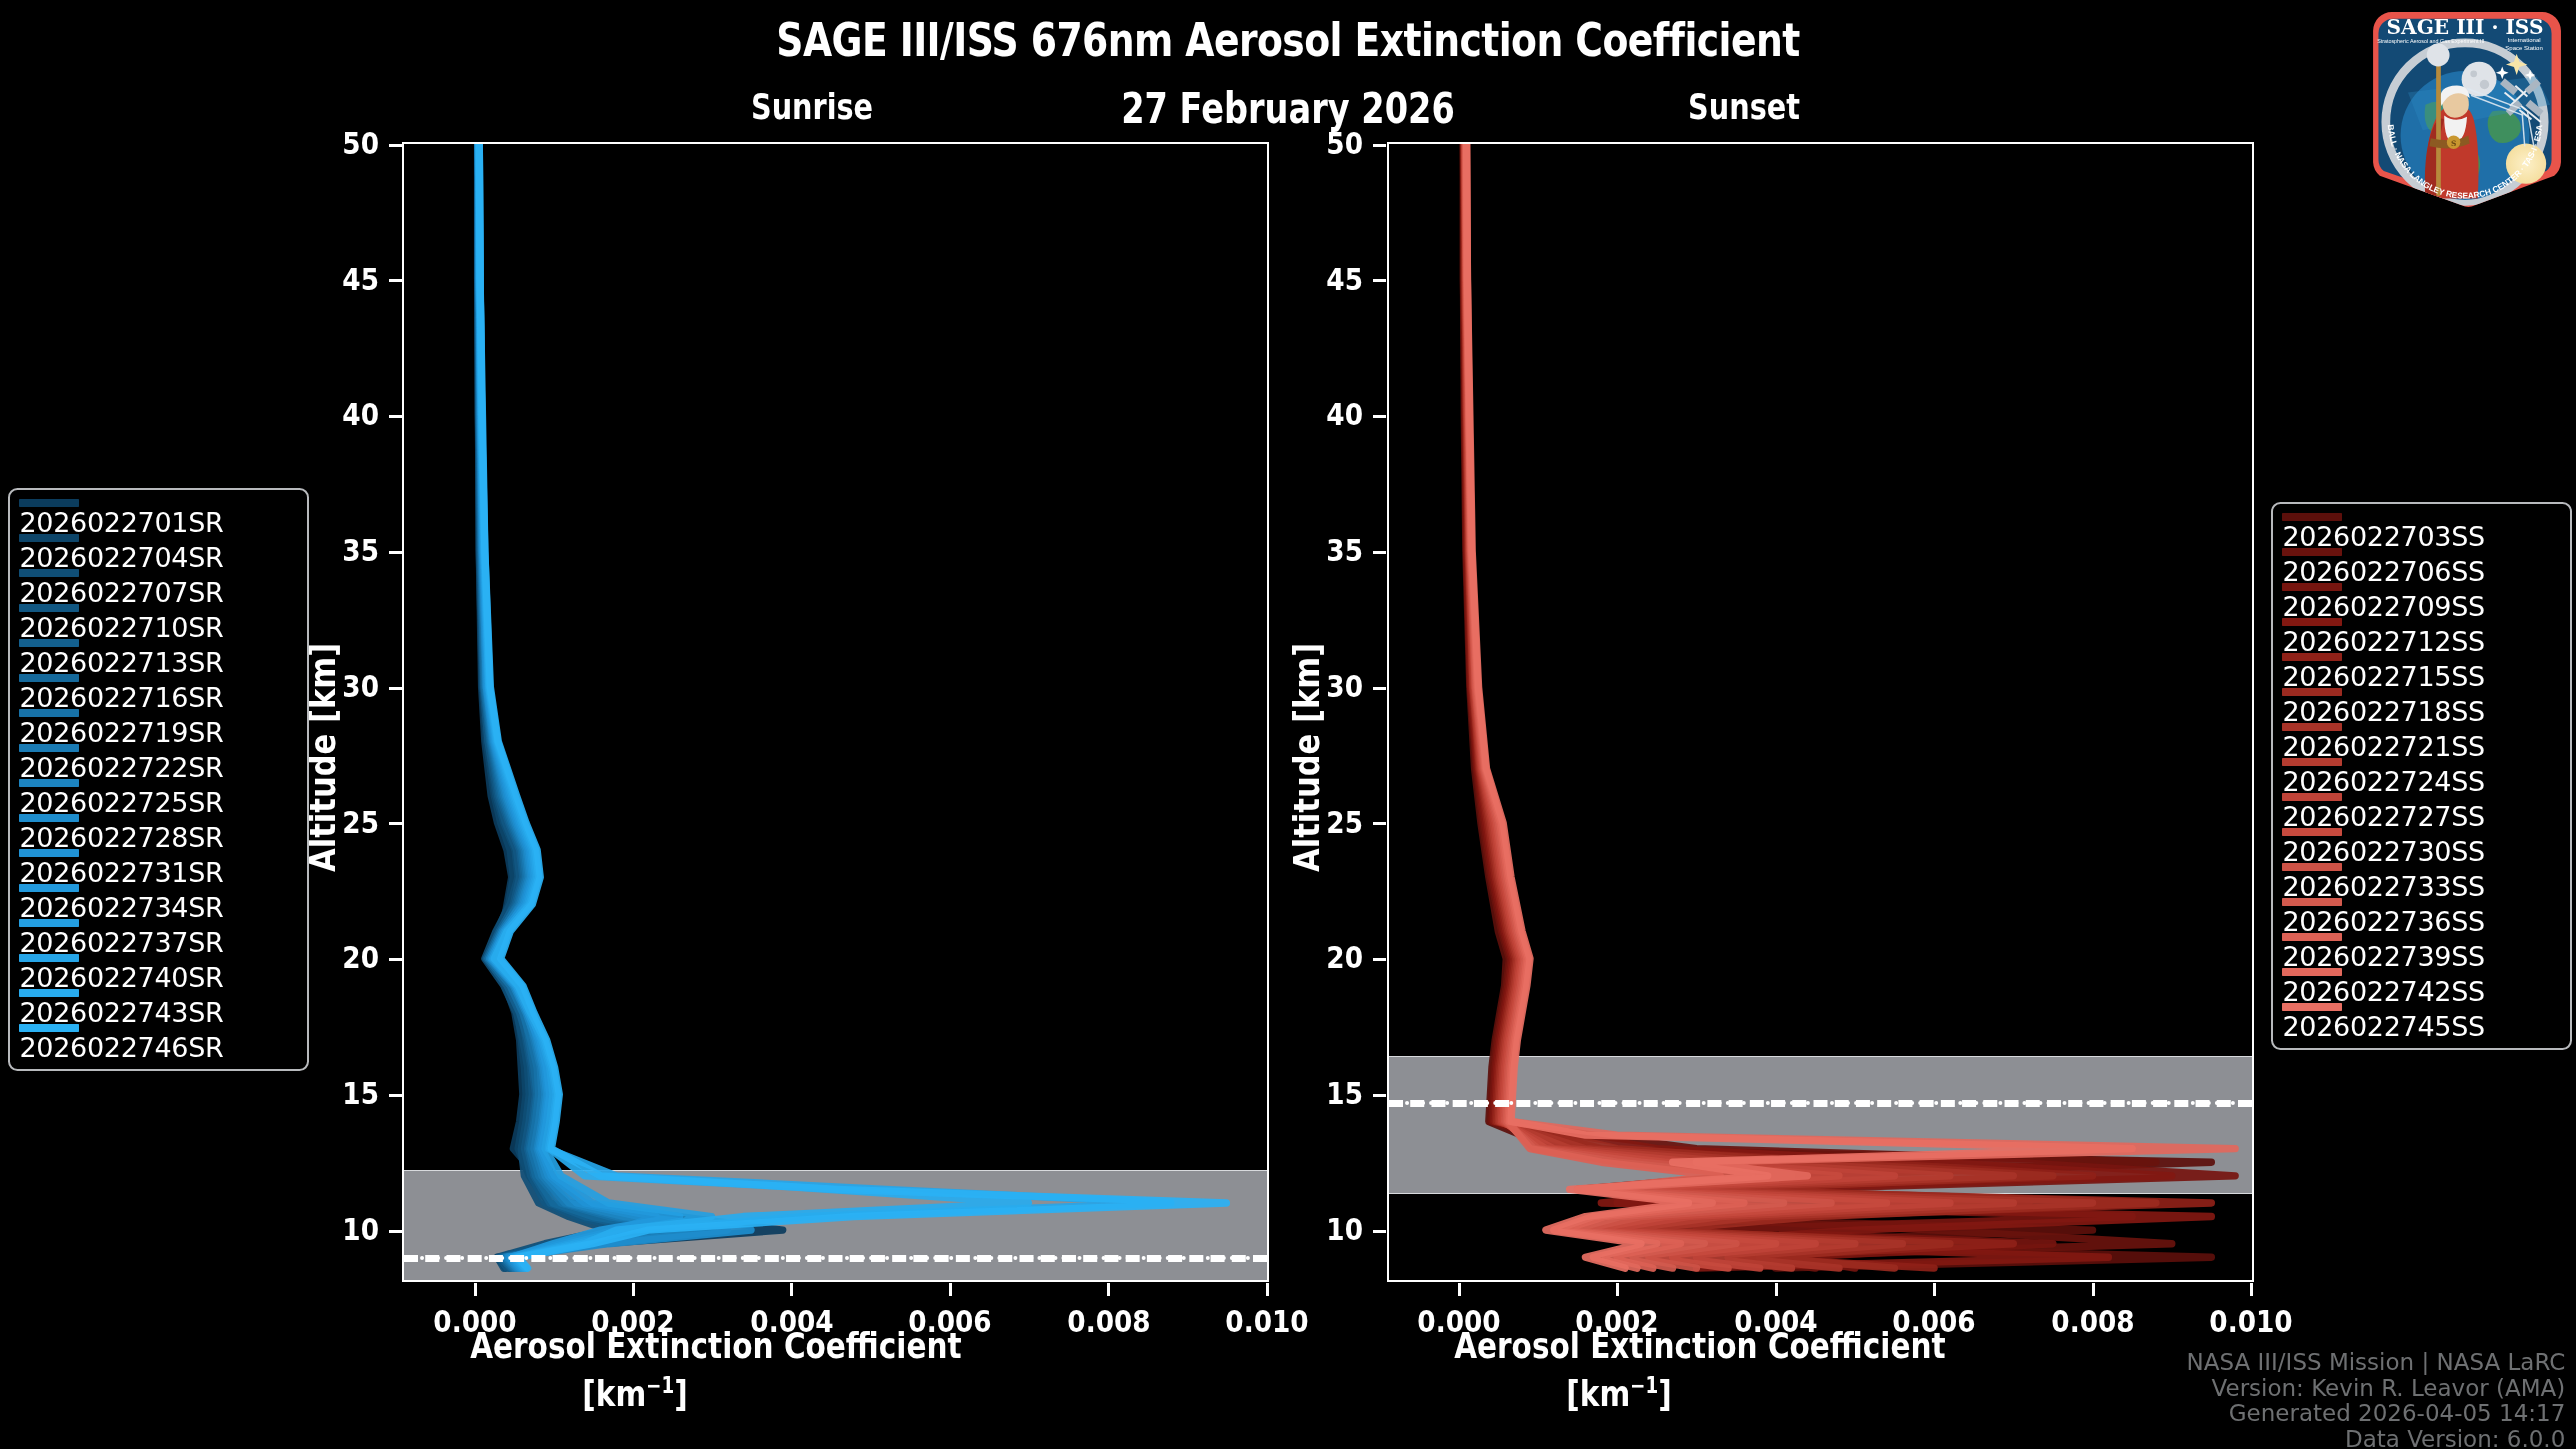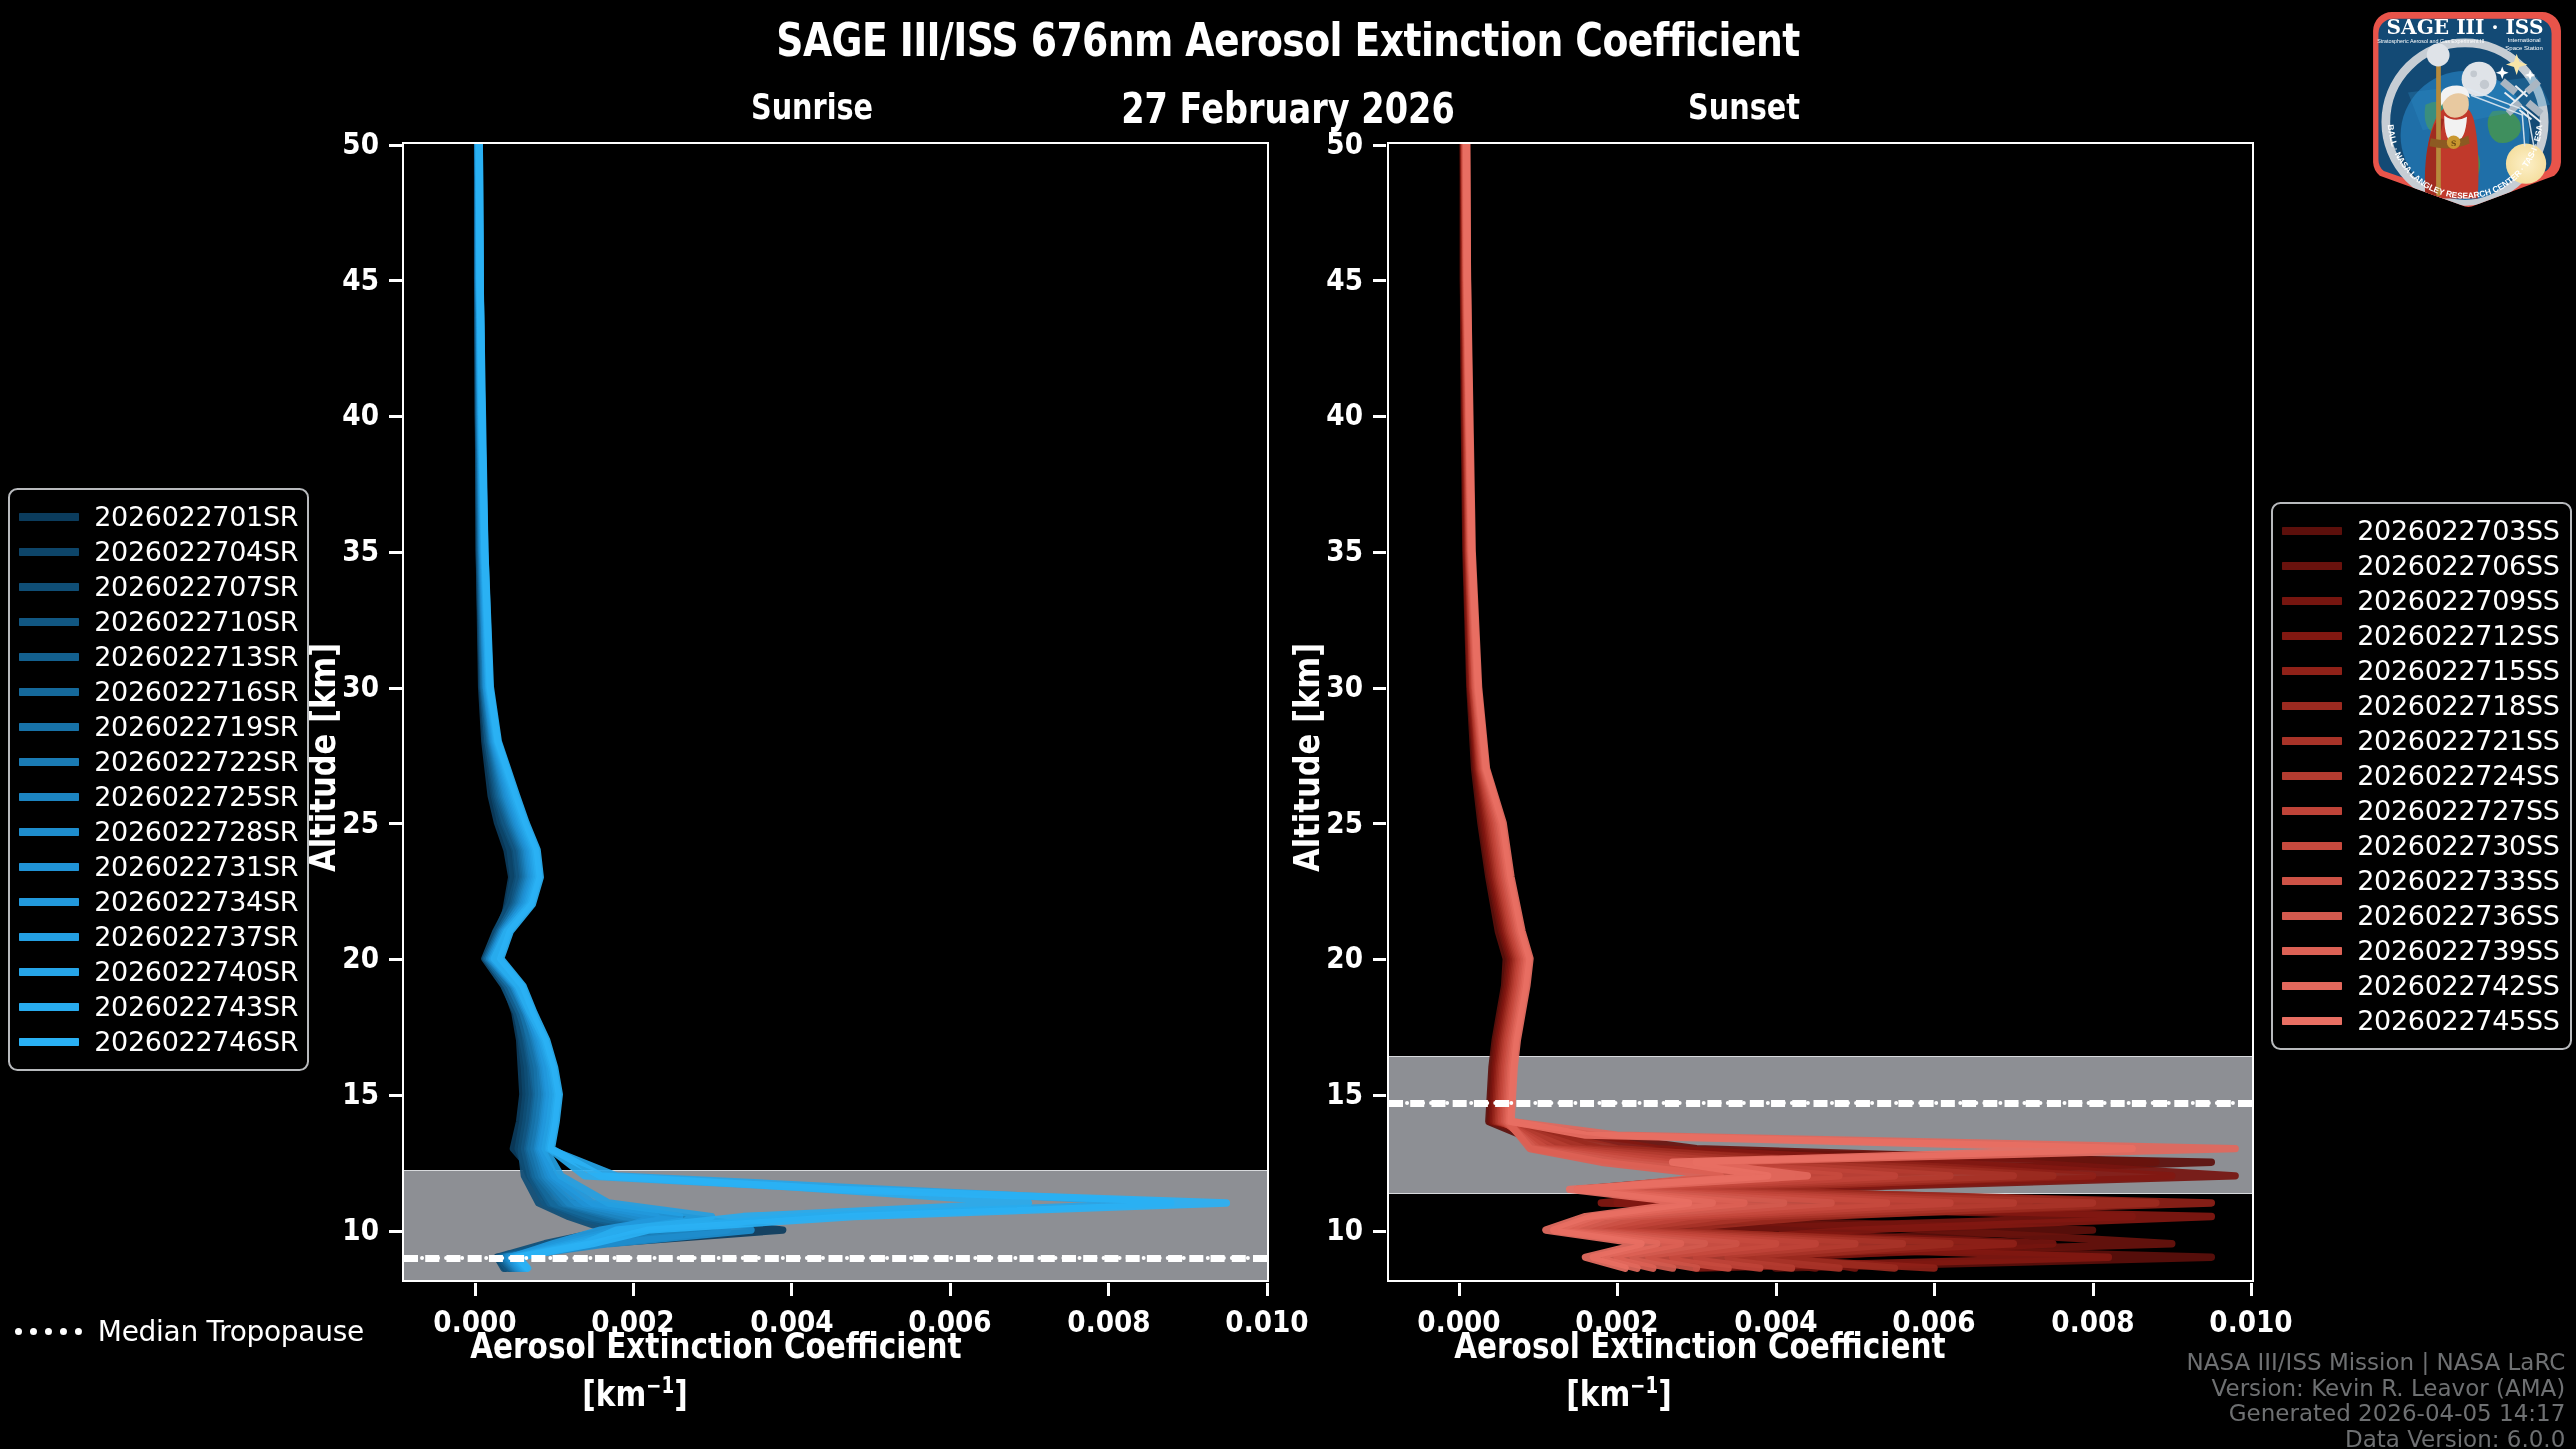--- a/index.html
+++ b/index.html
@@ -155,8 +155,8 @@
   #legend-sunset  { left: 2271px; top: 502px; width: 301px; }
   .legend-row {
     display: flex;
-    align-items: center;
     height: 35px;
+    flex-direction: column;
   }
   .legend-swatch {
     width: 60px; height: 7.4px;

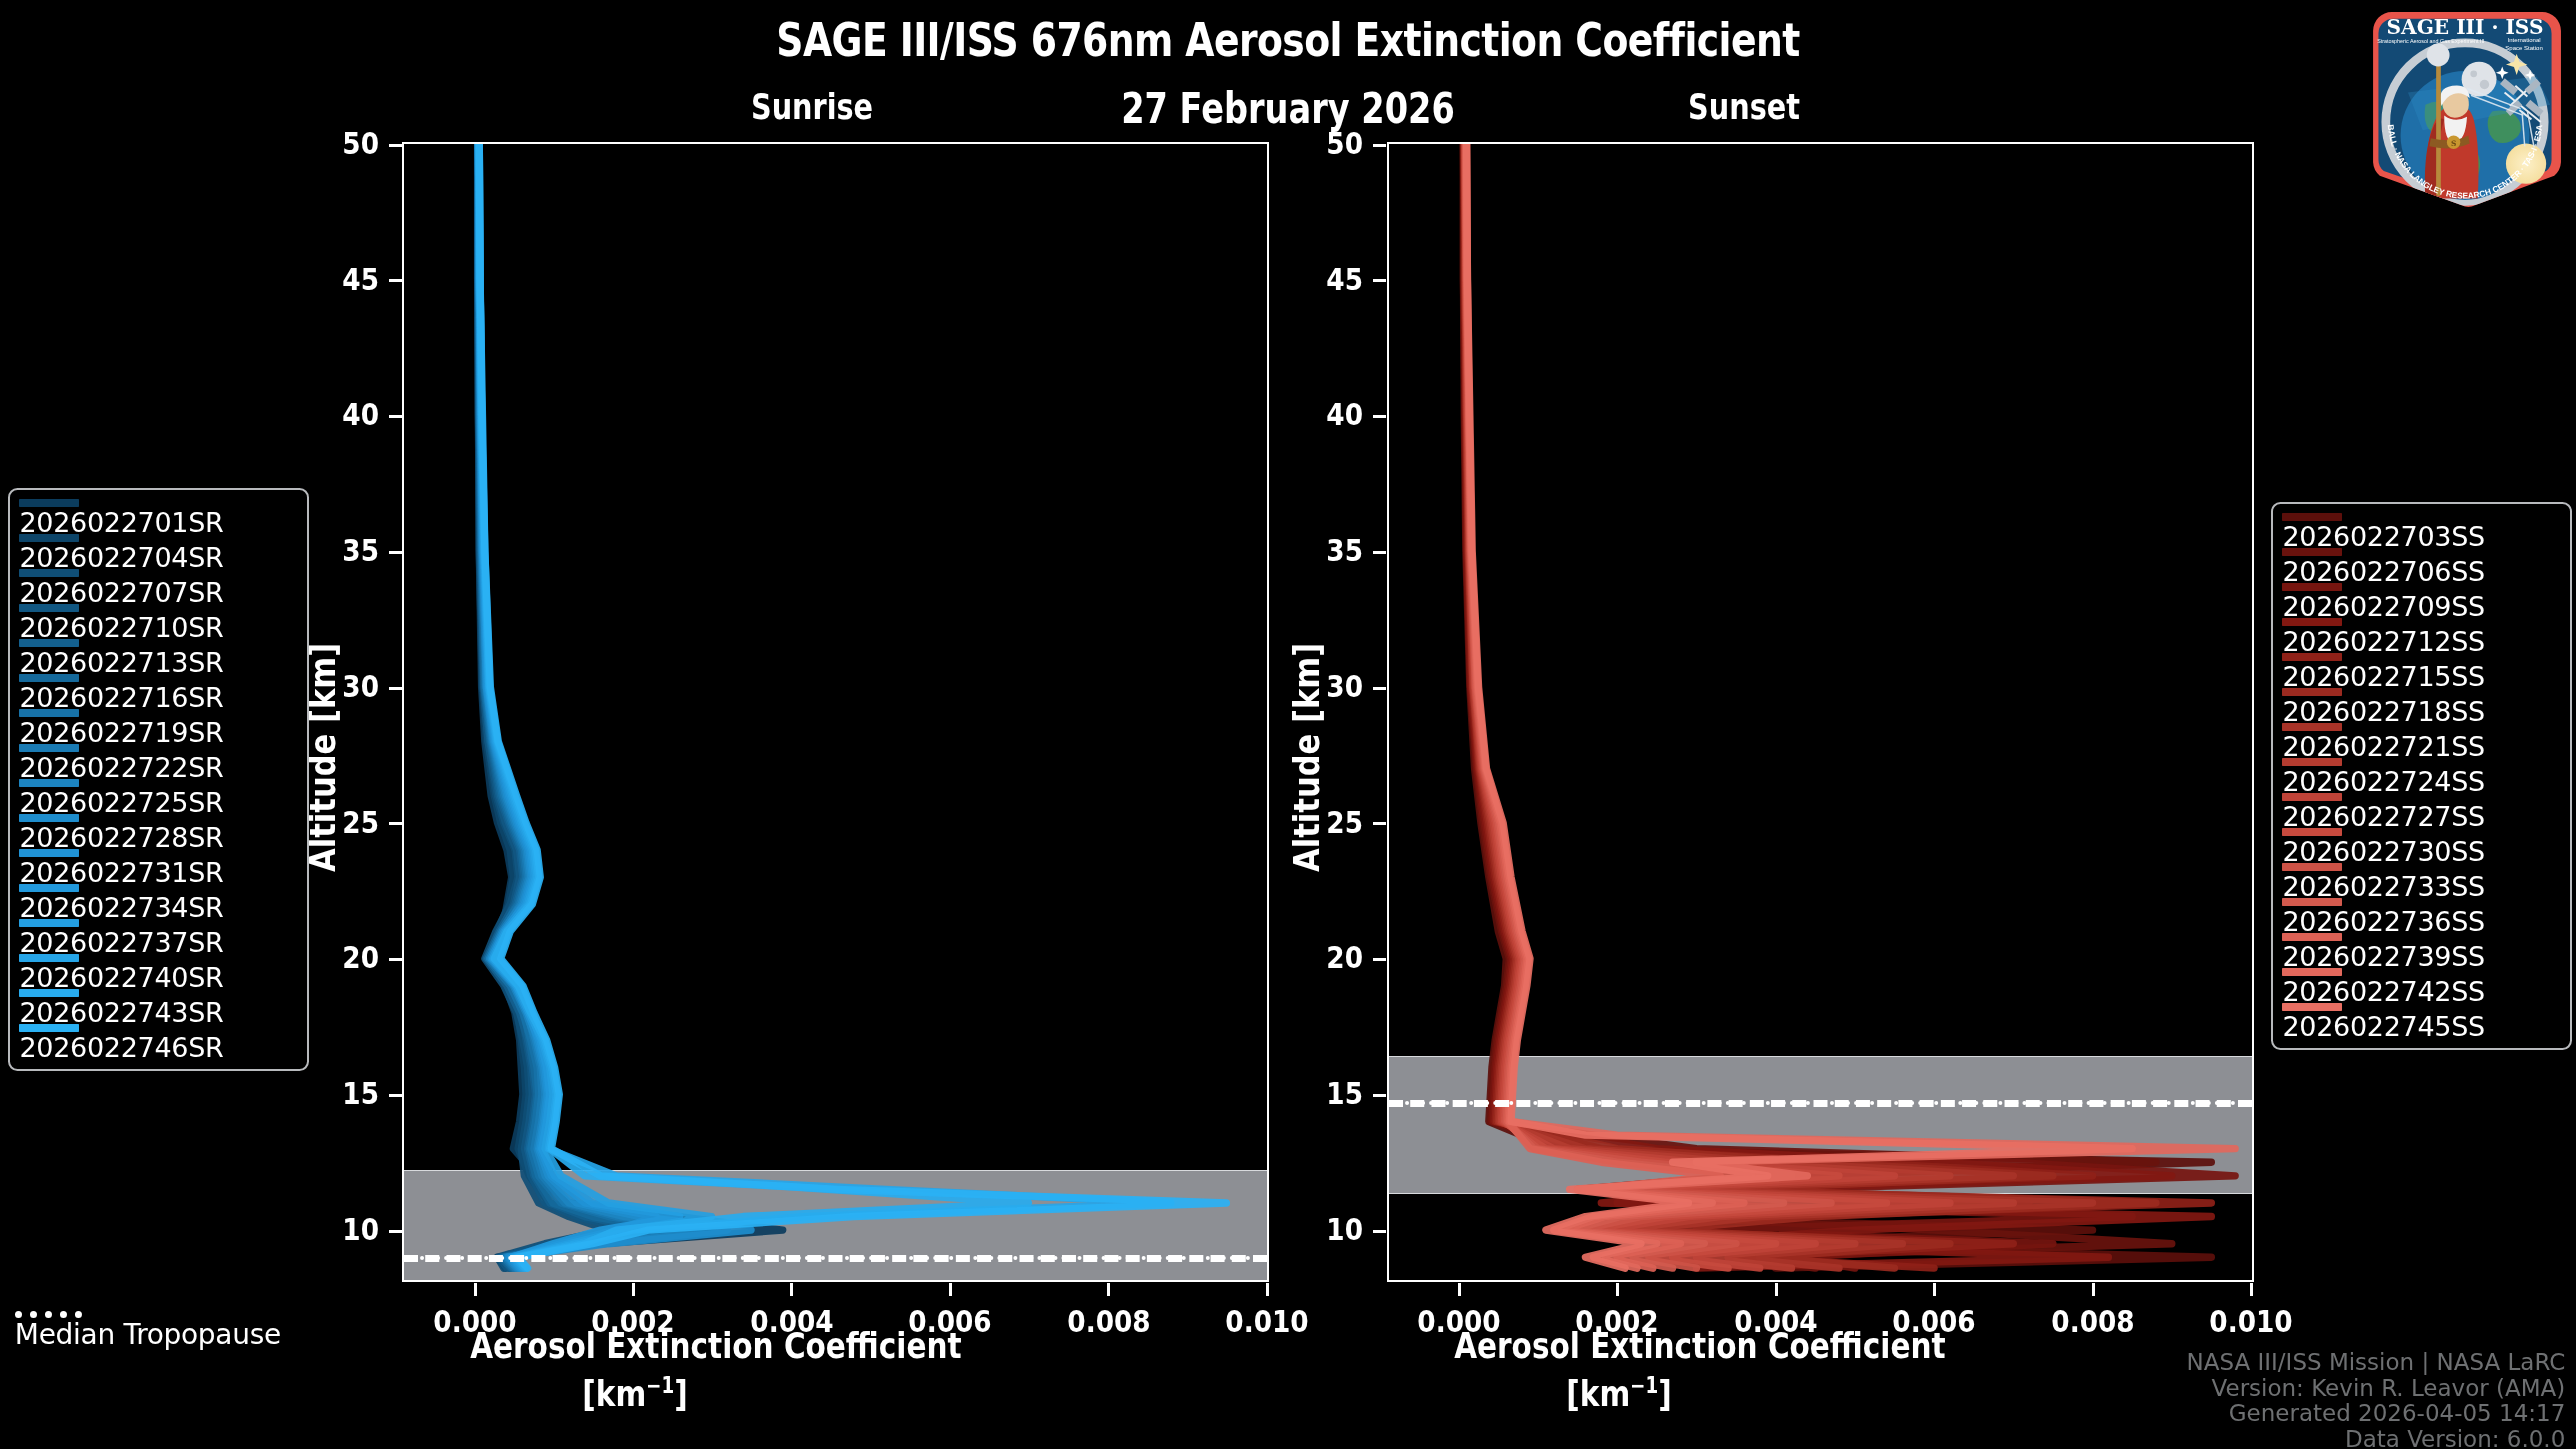--- a/index.html
+++ b/index.html
@@ -479,10 +479,6 @@
   </div>
 
 <div id="legend-tropopause">
-  <div class="legend-row">
-    <div class="sw-dotted"></div>
-    <div class="legend-label">Median Tropopause</div>
-  </div>
 </div>
 
 <div id="footer">

